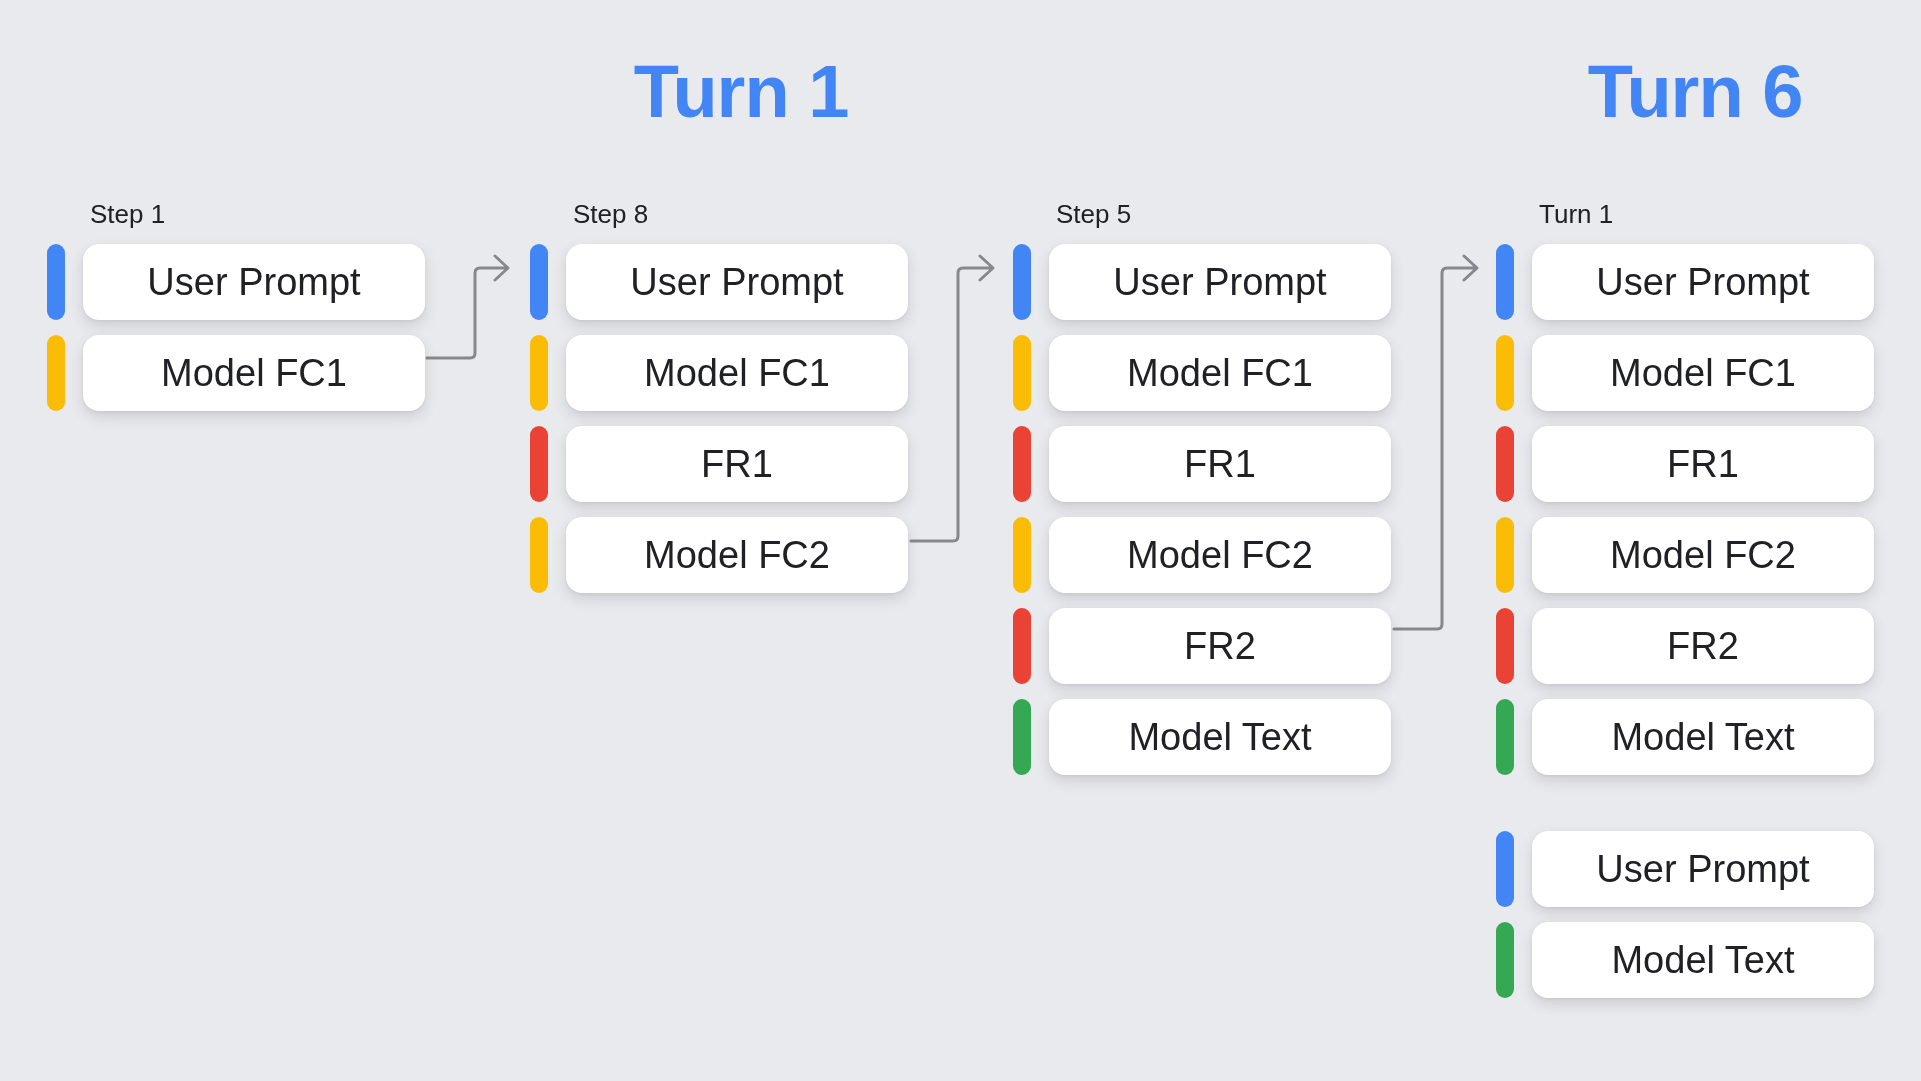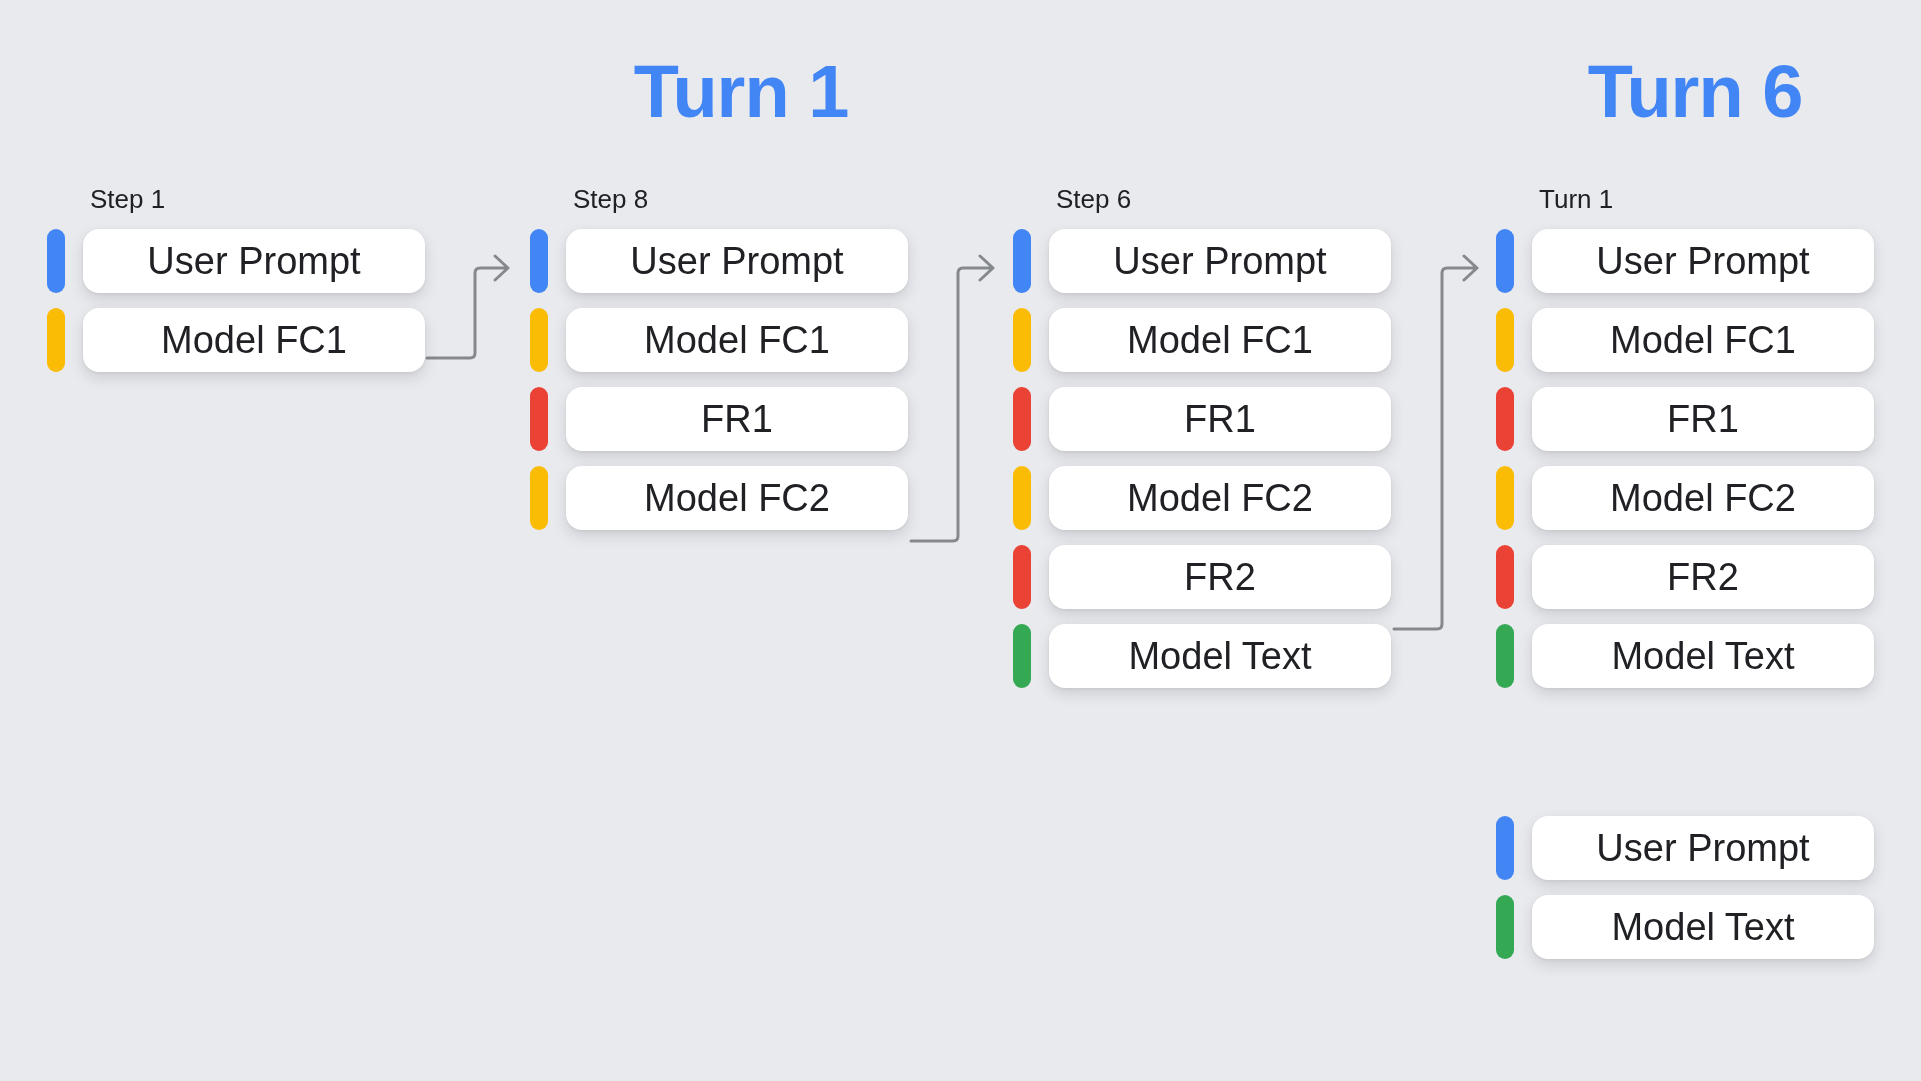--- a/index.html
+++ b/index.html
@@ -30,6 +30,7 @@
   .group {
     position: absolute;
     width: 378px;
+    margin-top: 15px;
   }
   .g1 { left: 47px;   top: 185px; }
   .g2 { left: 530px;  top: 185px; }

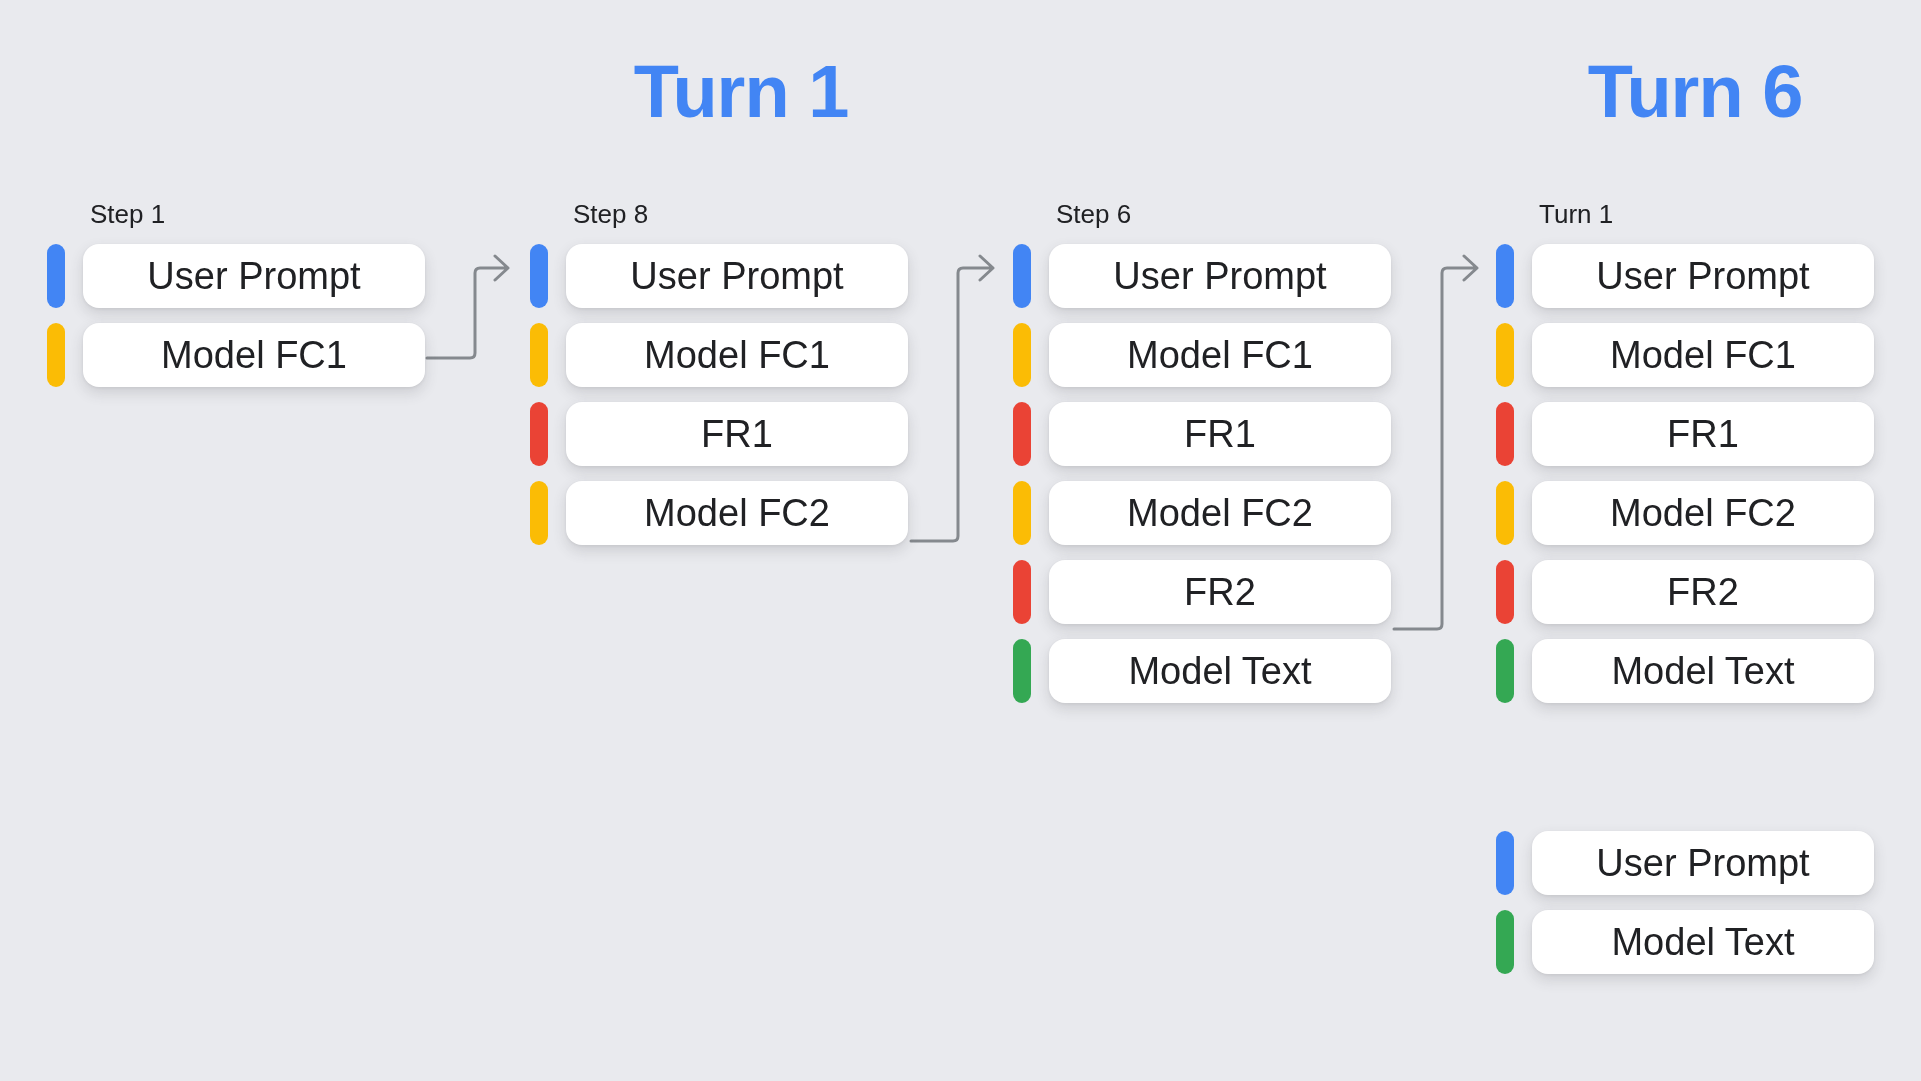--- a/index.html
+++ b/index.html
@@ -150,7 +150,7 @@
   </section>
 
   <section class="group g3">
-    <div class="group-label">Step 6</div>
+    <div class="group-label">Step 5</div>
     <div class="row" data-color="blue">
       <span class="bar"></span>
       <div class="card">

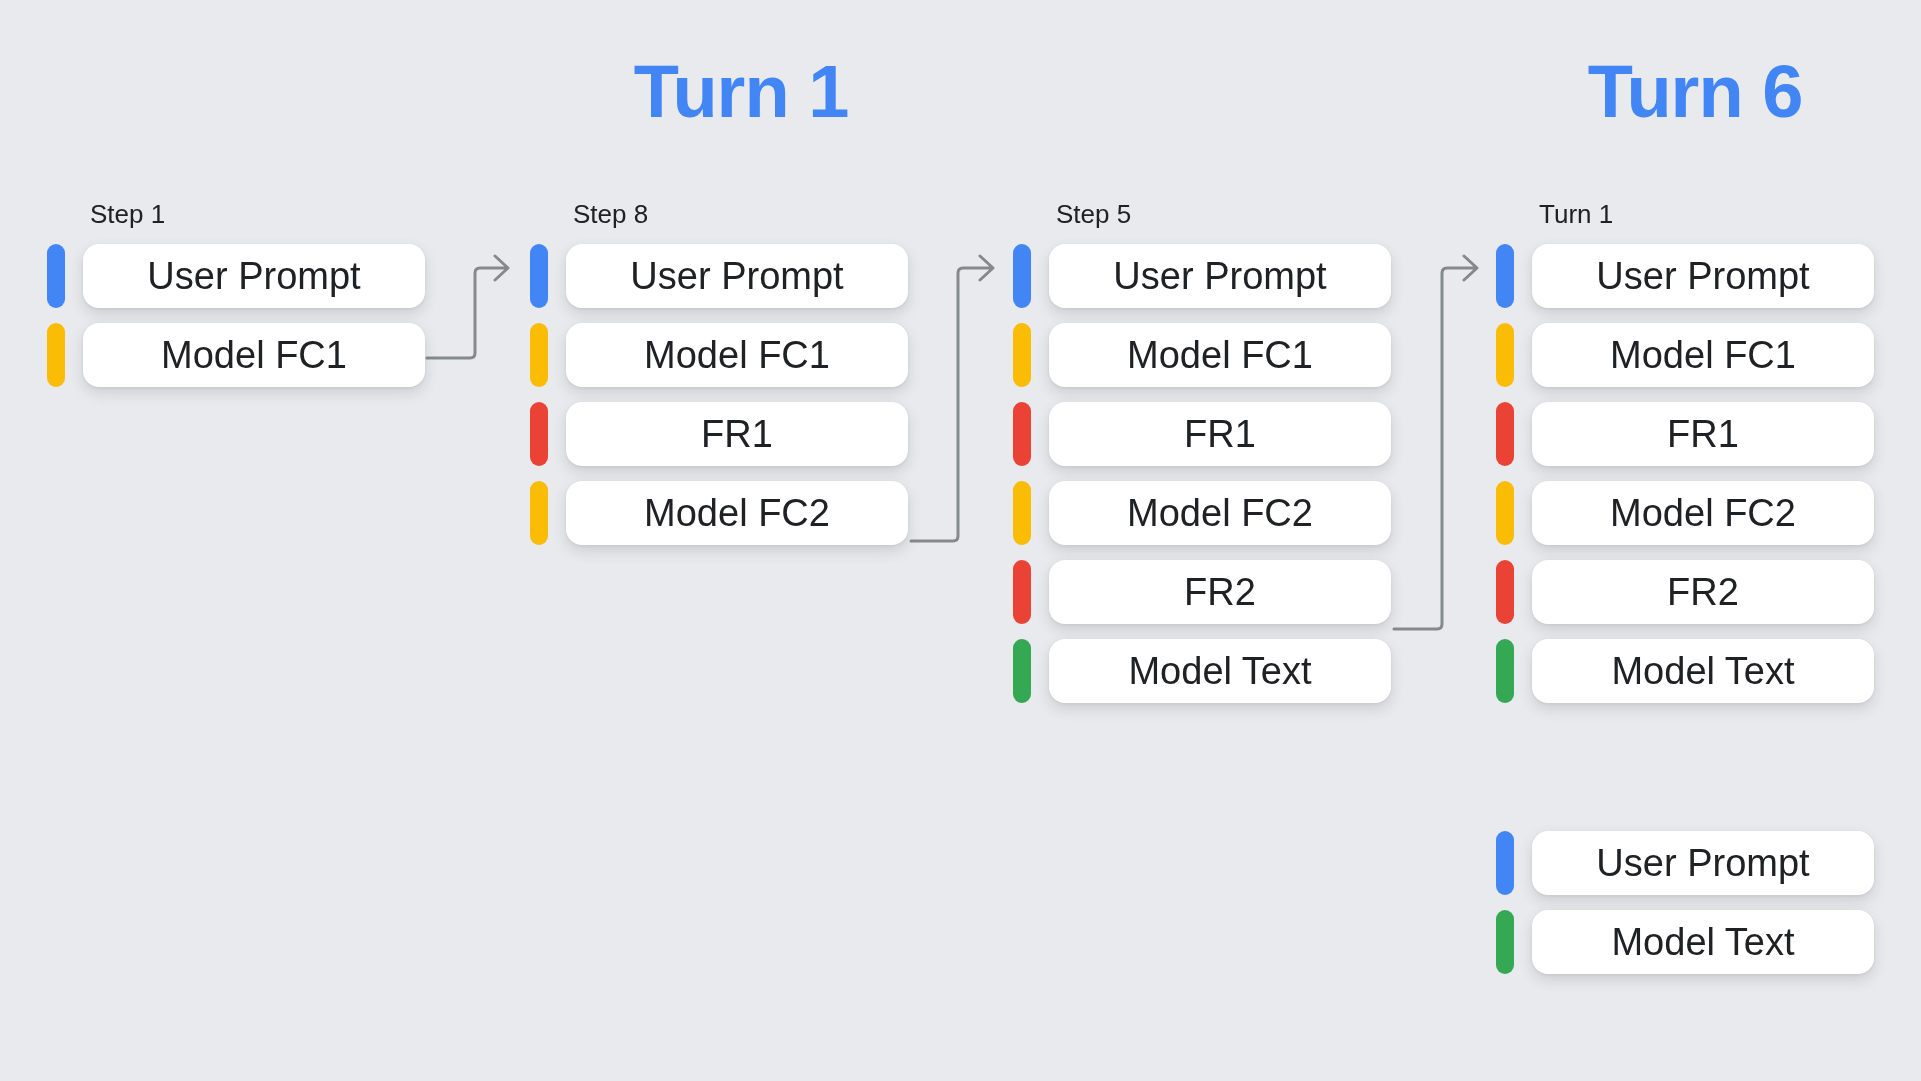--- a/index.html
+++ b/index.html
@@ -49,7 +49,7 @@
     display: flex;
     align-items: stretch;
     gap: 18px;
-    height: 64px;
+    height: 76px;
     margin-bottom: 15px;
   }
   .bar {

